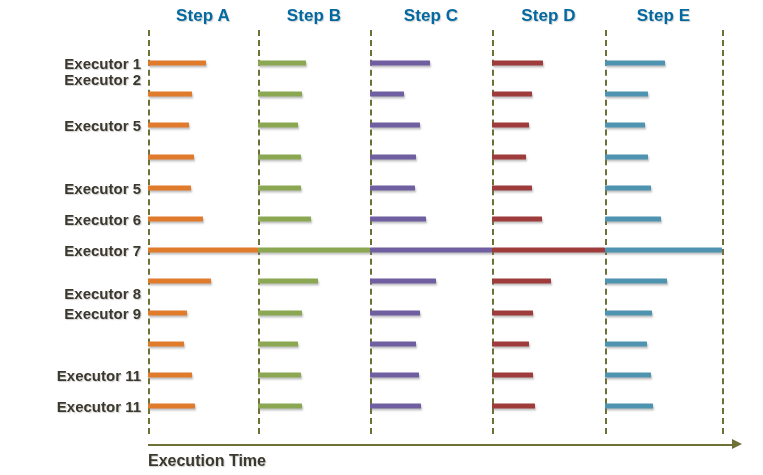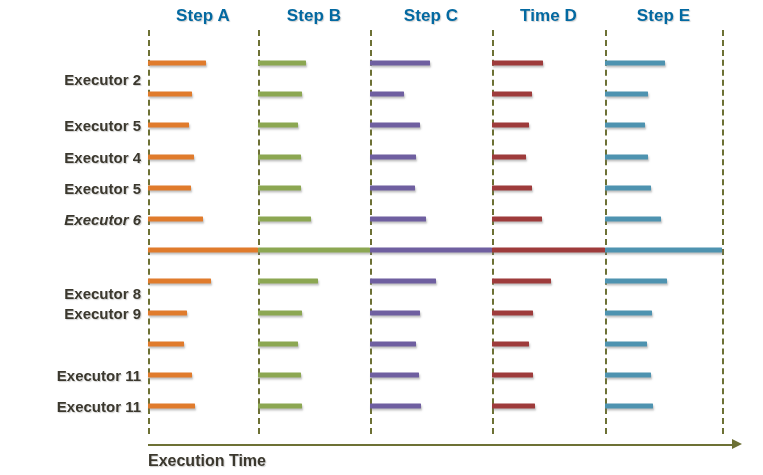--- a/index.html
+++ b/index.html
@@ -73,7 +73,7 @@
       <div class="step-header" style="left: 148px; width: 110px;">Step A</div>
       <div class="step-header" style="left: 258px; width: 112px;">Step B</div>
       <div class="step-header" style="left: 370px; width: 122px;">Step C</div>
-      <div class="step-header" style="left: 492px; width: 113px;">Time D</div>
+      <div class="step-header" style="left: 492px; width: 113px;">Step D</div>
       <div class="step-header" style="left: 605px; width: 117px;">Step E</div>
     </div>
 

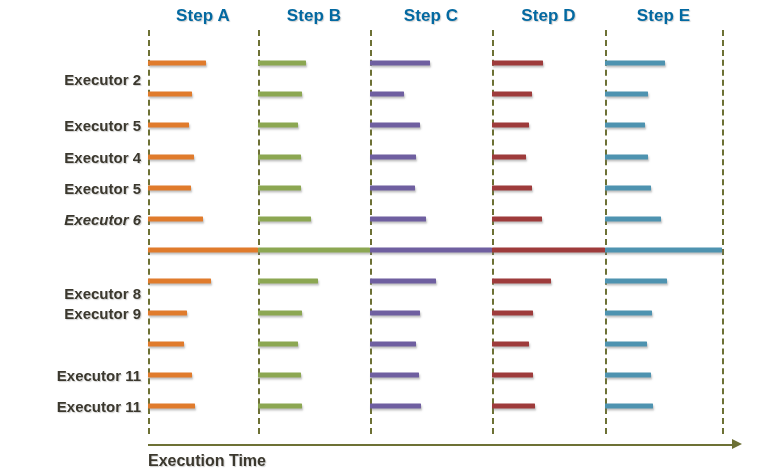--- a/index.html
+++ b/index.html
@@ -87,6 +87,7 @@
     </div>
 
   <div class="label-col" id="row-labels">
+      <div class="row-label" style="top: 63px;">Executor 1</div>
       <div class="row-label" style="top: 79px;">Executor 2</div>
       <div class="row-label" style="top: 125.4px;">Executor 5</div>
       <div class="row-label" style="top: 156.6px;">Executor 4</div>

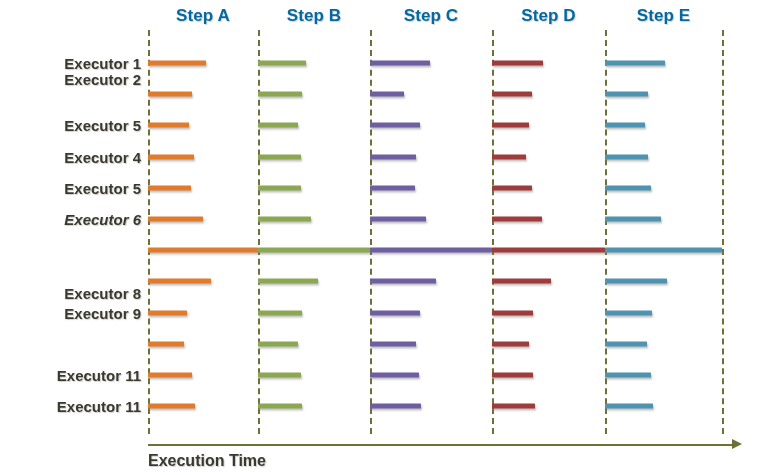--- a/index.html
+++ b/index.html
@@ -90,7 +90,6 @@
       <div class="row-label" style="top: 63px;">Executor 1</div>
       <div class="row-label" style="top: 79px;">Executor 2</div>
       <div class="row-label" style="top: 125.4px;">Executor 5</div>
-      <div class="row-label" style="top: 156.6px;">Executor 4</div>
       <div class="row-label" style="top: 187.8px;">Executor 5</div>
       <div class="row-label" style="top: 219px; font-style: italic;">Executor 6</div>
       <div class="row-label" style="top: 281.4px; margin-top: 12px;">Executor 8</div>

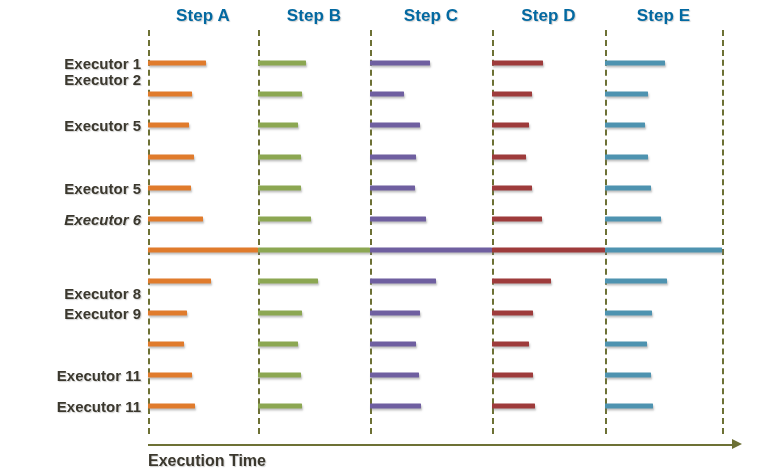--- a/index.html
+++ b/index.html
@@ -91,7 +91,7 @@
       <div class="row-label" style="top: 79px;">Executor 2</div>
       <div class="row-label" style="top: 125.4px;">Executor 5</div>
       <div class="row-label" style="top: 187.8px;">Executor 5</div>
-      <div class="row-label" style="top: 219px; font-style: italic;">Executor 6</div>
+      <div class="row-label" style="top: 219px;">Executor 6</div>
       <div class="row-label" style="top: 281.4px; margin-top: 12px;">Executor 8</div>
       <div class="row-label" style="top: 312.6px;">Executor 9</div>
       <div class="row-label" style="top: 375px;">Executor 11</div>

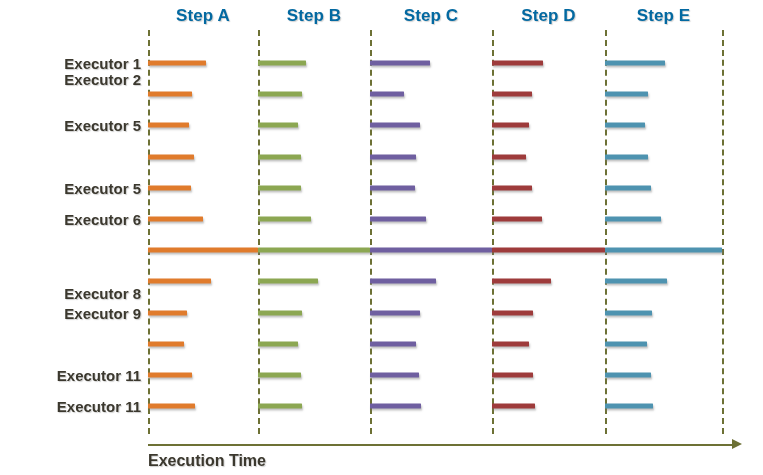--- a/index.html
+++ b/index.html
@@ -92,6 +92,7 @@
       <div class="row-label" style="top: 125.4px;">Executor 5</div>
       <div class="row-label" style="top: 187.8px;">Executor 5</div>
       <div class="row-label" style="top: 219px;">Executor 6</div>
+      <div class="row-label" style="top: 250.2px;">Executor 7</div>
       <div class="row-label" style="top: 281.4px; margin-top: 12px;">Executor 8</div>
       <div class="row-label" style="top: 312.6px;">Executor 9</div>
       <div class="row-label" style="top: 375px;">Executor 11</div>

